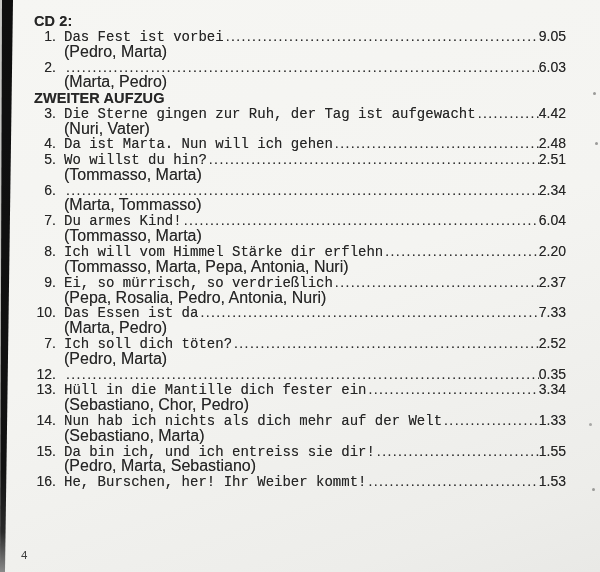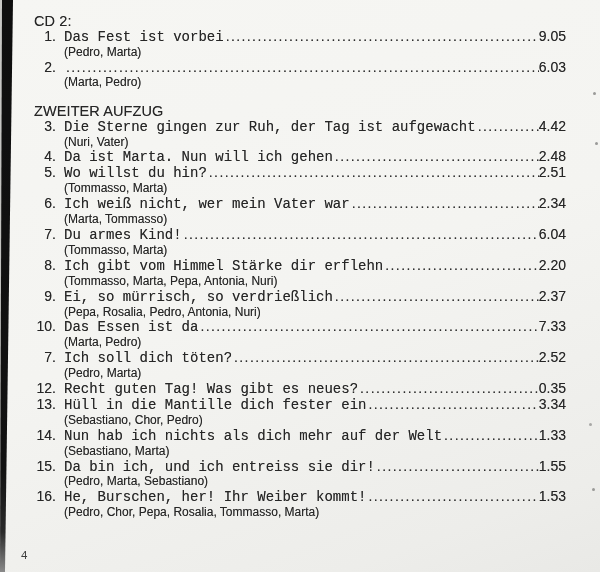--- a/index.html
+++ b/index.html
@@ -31,7 +31,7 @@
   }
 
   .heading {
-    font-weight: normal;
+    font-weight: bold;
     font-size: 14.5px;
     line-height: 16px;
     letter-spacing: 0.1px;

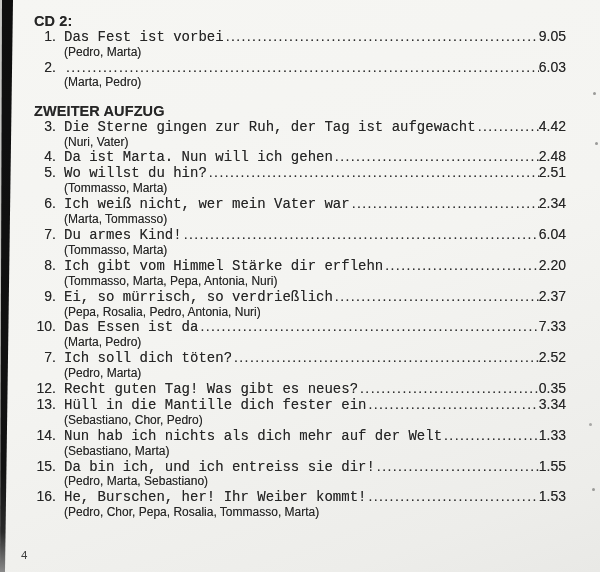--- a/index.html
+++ b/index.html
@@ -58,7 +58,7 @@
   .dur { flex: none; }
   .cast-line {
     padding-left: 30px;
-    font-size: 12px;
+    font-size: 16px;
     line-height: 14.9px;
     white-space: nowrap;
   }

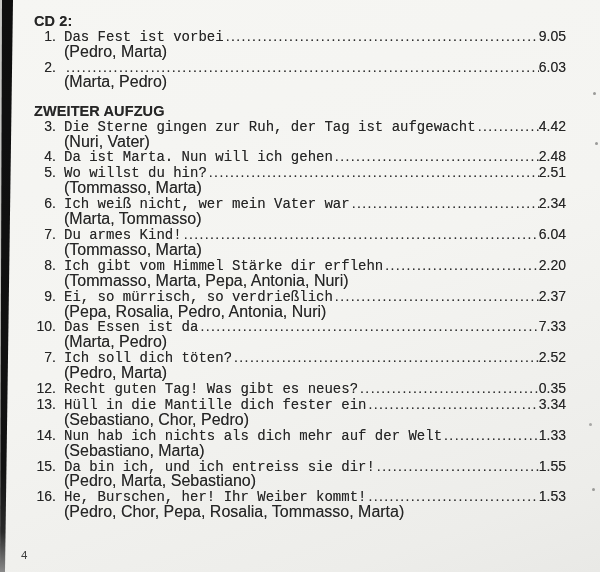--- a/index.html
+++ b/index.html
@@ -36,7 +36,7 @@
     line-height: 16px;
     letter-spacing: 0.1px;
   }
-  .section-heading { margin-top: 13px; }
+  .section-heading { }
 
   .track-line {
     display: flex;

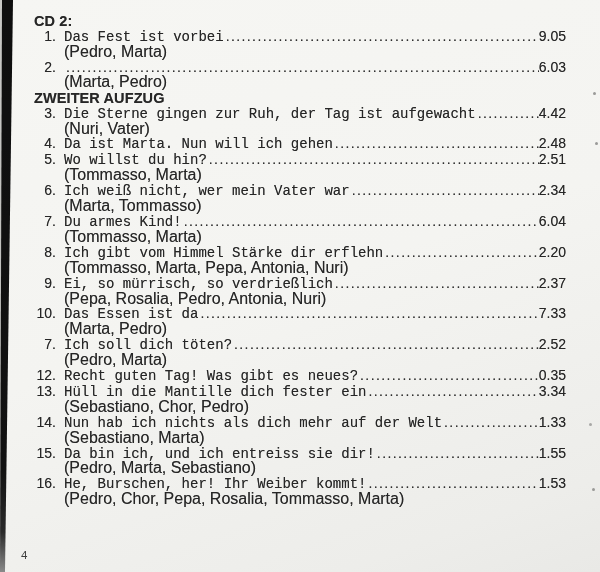--- a/index.html
+++ b/index.html
@@ -142,7 +142,6 @@
   <div class="track">
     <div class="track-line">
       <span class="num">6.</span>
-      <span class="title">Ich weiß nicht, wer mein Vater war</span>
       <span class="leader">........................................................................................................................................................................................................</span>
       <span class="dur">2.34</span>
     </div>

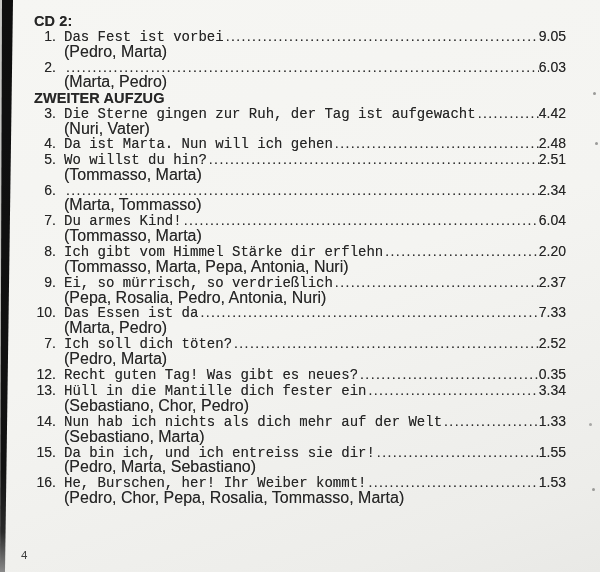--- a/index.html
+++ b/index.html
@@ -161,7 +161,7 @@
   <div class="track">
     <div class="track-line">
       <span class="num">8.</span>
-      <span class="title">Ich gibt vom Himmel Stärke dir erflehn</span>
+      <span class="title">Ich will vom Himmel Stärke dir erflehn</span>
       <span class="leader">........................................................................................................................................................................................................</span>
       <span class="dur">2.20</span>
     </div>

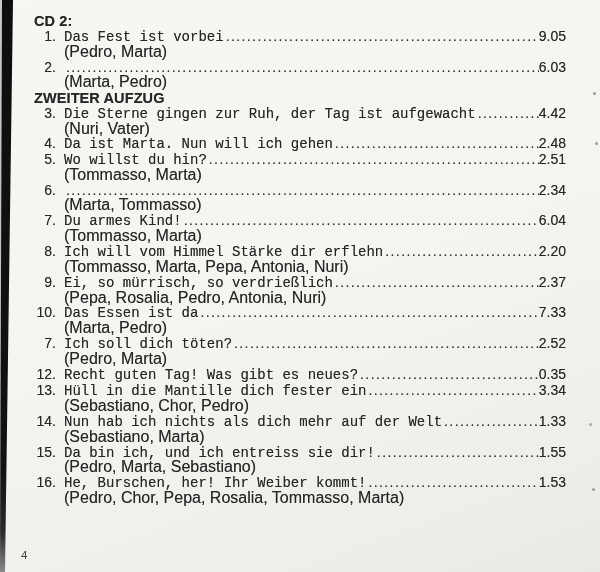--- a/index.html
+++ b/index.html
@@ -201,7 +201,6 @@
   <div class="track">
     <div class="track-line">
       <span class="num">12.</span>
-      <span class="title">Recht guten Tag! Was gibt es neues?</span>
       <span class="leader">........................................................................................................................................................................................................</span>
       <span class="dur">0.35</span>
     </div>

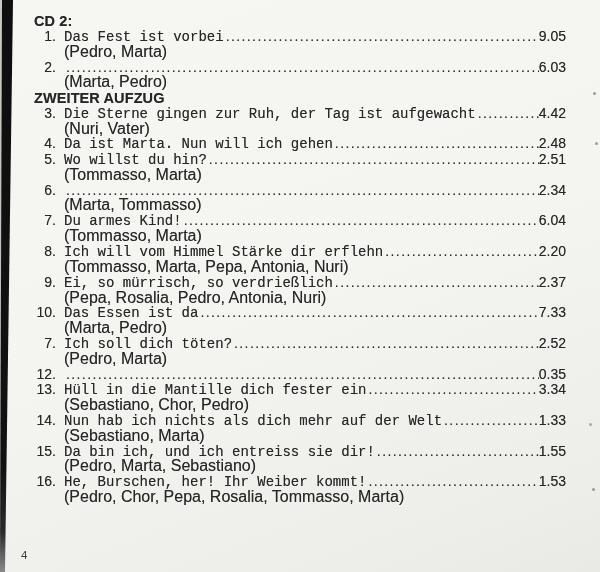--- a/index.html
+++ b/index.html
@@ -243,7 +243,6 @@
       <span class="leader">........................................................................................................................................................................................................</span>
       <span class="dur">1.53</span>
     </div>
-    <div class="cast-line">(Pedro, Chor, Pepa, Rosalia, Tommasso, Marta)</div>
   </div>
 </div>
 </div>

